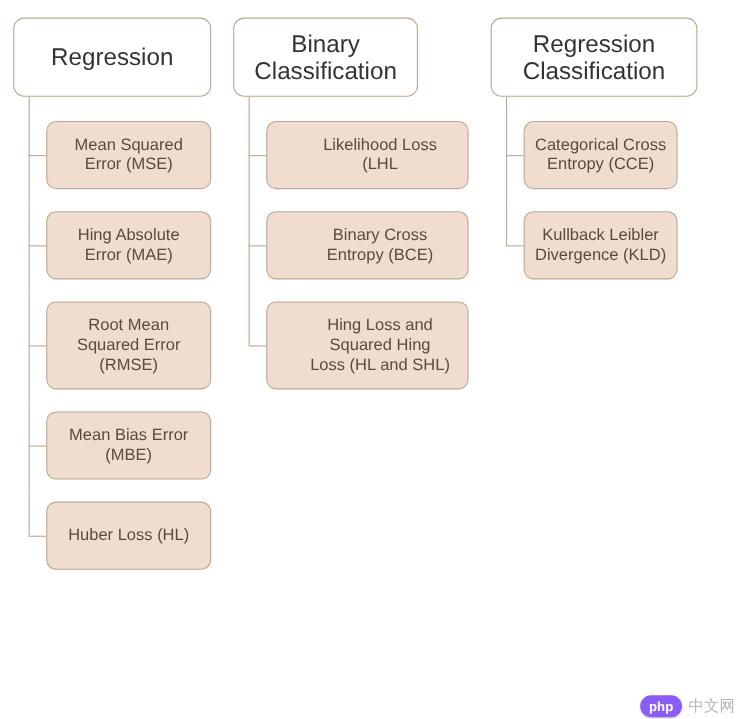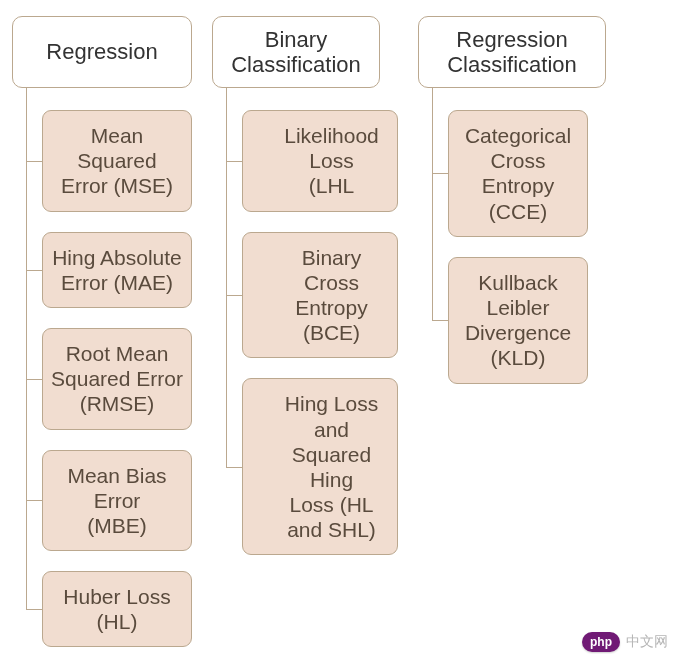--- a/index.html
+++ b/index.html
@@ -96,7 +96,7 @@
       border: 1.5px solid #bba88f;
       border-radius: 9px;
       color: #5a4b3d;
-      font-size: 21px;
+      font-size: 15px;
       line-height: 1.2;
       text-align: center;
       padding: 12px 8px;

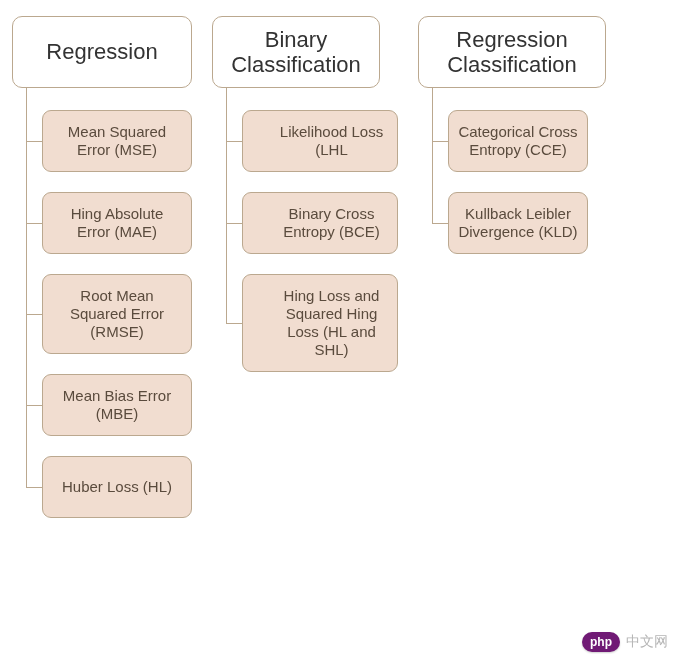--- a/index.html
+++ b/index.html
@@ -111,7 +111,7 @@
     .col-regression .child-box  { width: 150px; }
 
     .col-binary .parent-box { width: 168px; height: 72px; }
-    .col-binary .child-box  { width: 156px; padding-left: 31px; }
+    .col-binary .child-box  { width: 184px; padding-left: 31px; }
 
     .col-multi .parent-box { width: 188px; height: 72px; }
     .col-multi .child-box  { width: 140px; }

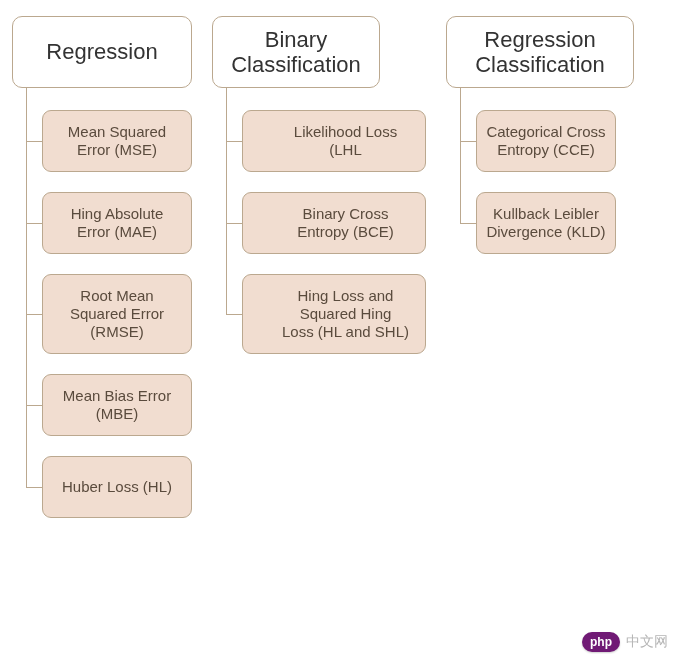--- a/index.html
+++ b/index.html
@@ -128,7 +128,7 @@
       color: #b5b5b5;
     }
     .wm .badge {
-      background: #701a75;
+      background: #8b5cf6;
       color: #fff;
       font-weight: 700;
       font-size: 12px;

